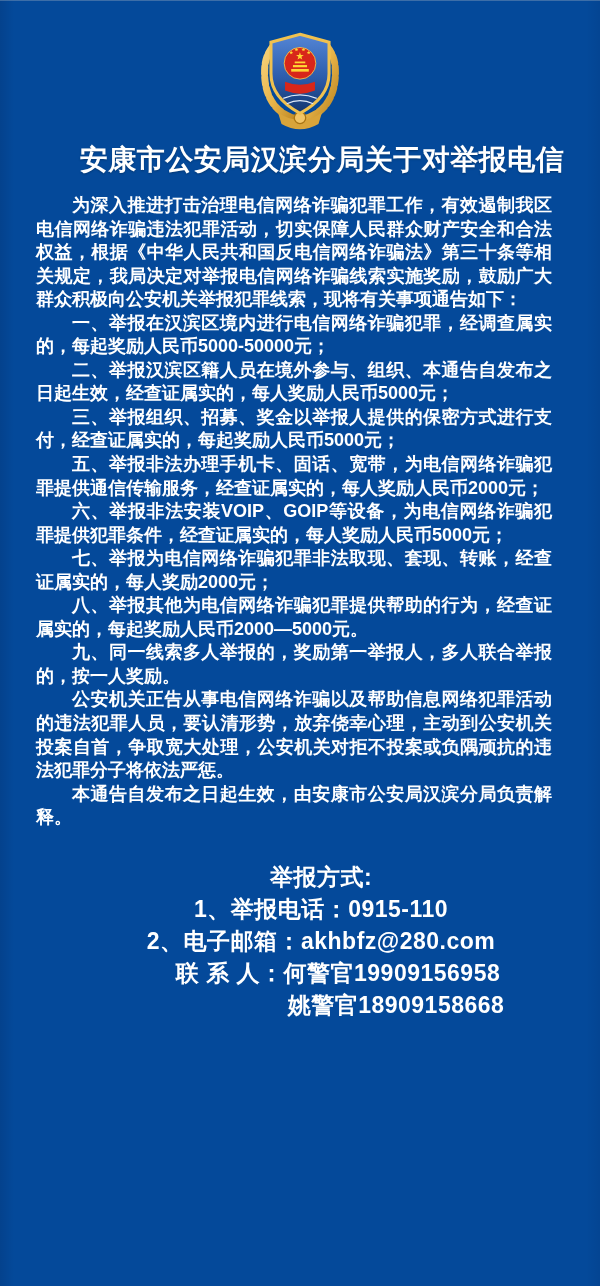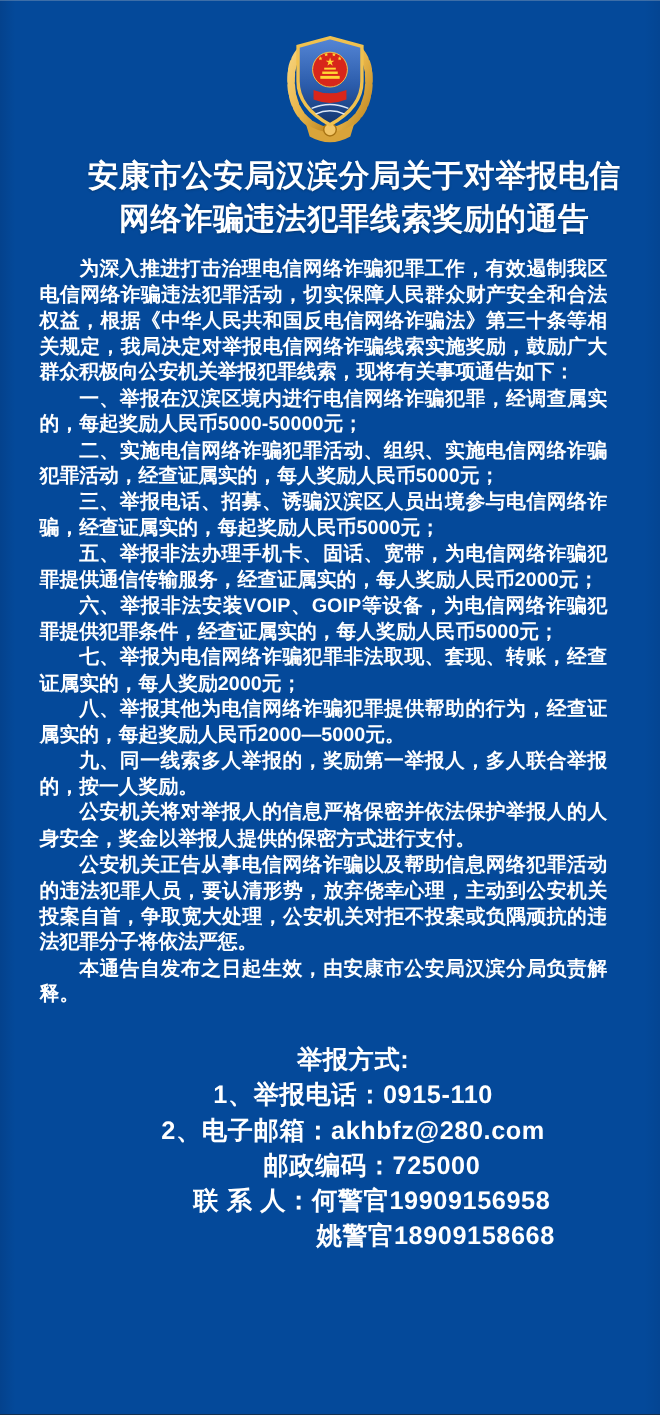--- a/index.html
+++ b/index.html
@@ -105,7 +105,6 @@
 
   <div class="title">
     <div>安康市公安局汉滨分局关于对举报电信</div>
-    <div>网络诈骗违法犯罪线索奖励的通告</div>
   </div>
 
   <div class="body-text">

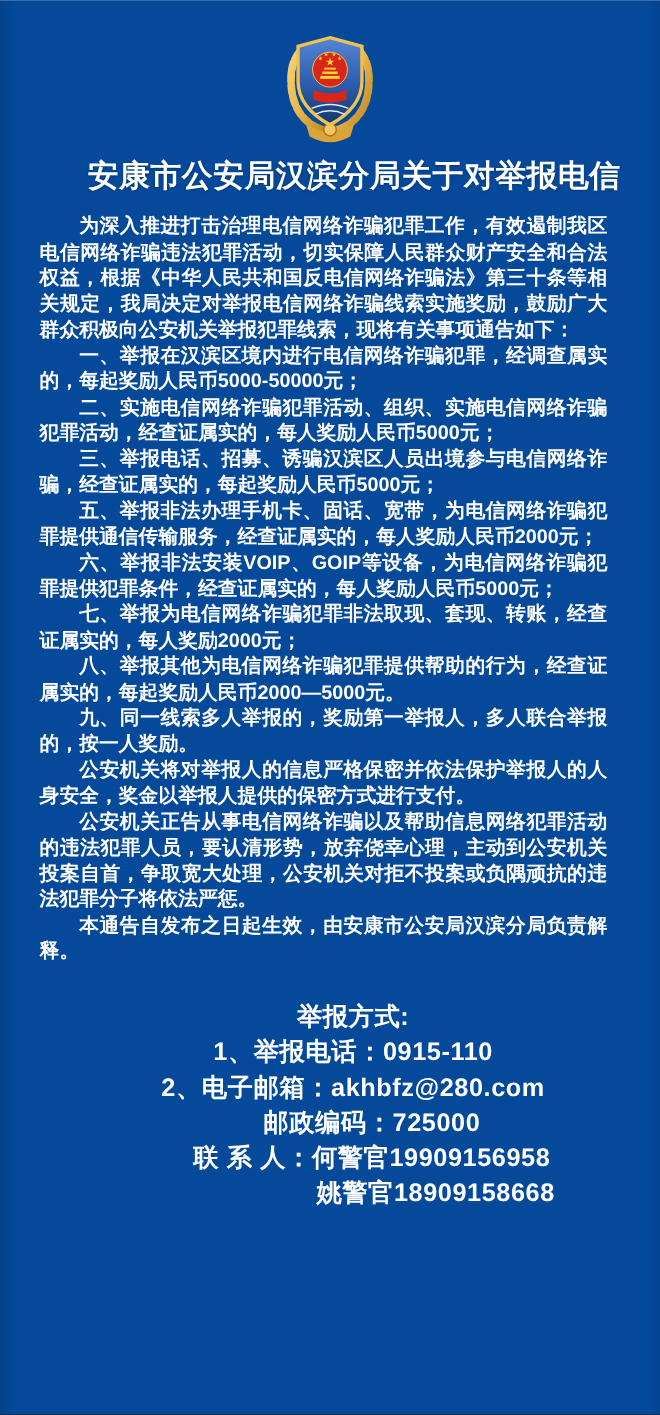--- a/index.html
+++ b/index.html
@@ -110,7 +110,7 @@
   <div class="body-text">
     <p>为深入推进打击治理电信网络诈骗犯罪工作，有效遏制我区电信网络诈骗违法犯罪活动，切实保障人民群众财产安全和合法权益，根据《中华人民共和国反电信网络诈骗法》第三十条等相关规定，我局决定对举报电信网络诈骗线索实施奖励，鼓励广大群众积极向公安机关举报犯罪线索，现将有关事项通告如下：</p>
     <p>一、举报在汉滨区境内进行电信网络诈骗犯罪，经调查属实的，每起奖励人民币5000-50000元；</p>
-    <p>二、实施电信网络诈骗犯罪活动、组织、实施电信网络诈骗犯罪活动，经查证属实的，每人奖励人民币5000元；</p>
+    <p>二、举报汉滨区籍人员在境外参与、组织、本通告自发布之日起生效，经查证属实的，每人奖励人民币5000元；</p>
     <p>三、举报电话、招募、诱骗汉滨区人员出境参与电信网络诈骗，经查证属实的，每起奖励人民币5000元；</p>
     <p>五、举报非法办理手机卡、固话、宽带，为电信网络诈骗犯罪提供通信传输服务，经查证属实的，每人奖励人民币2000元；</p>
     <p>六、举报非法安装VOIP、GOIP等设备，为电信网络诈骗犯罪提供犯罪条件，经查证属实的，每人奖励人民币5000元；</p>

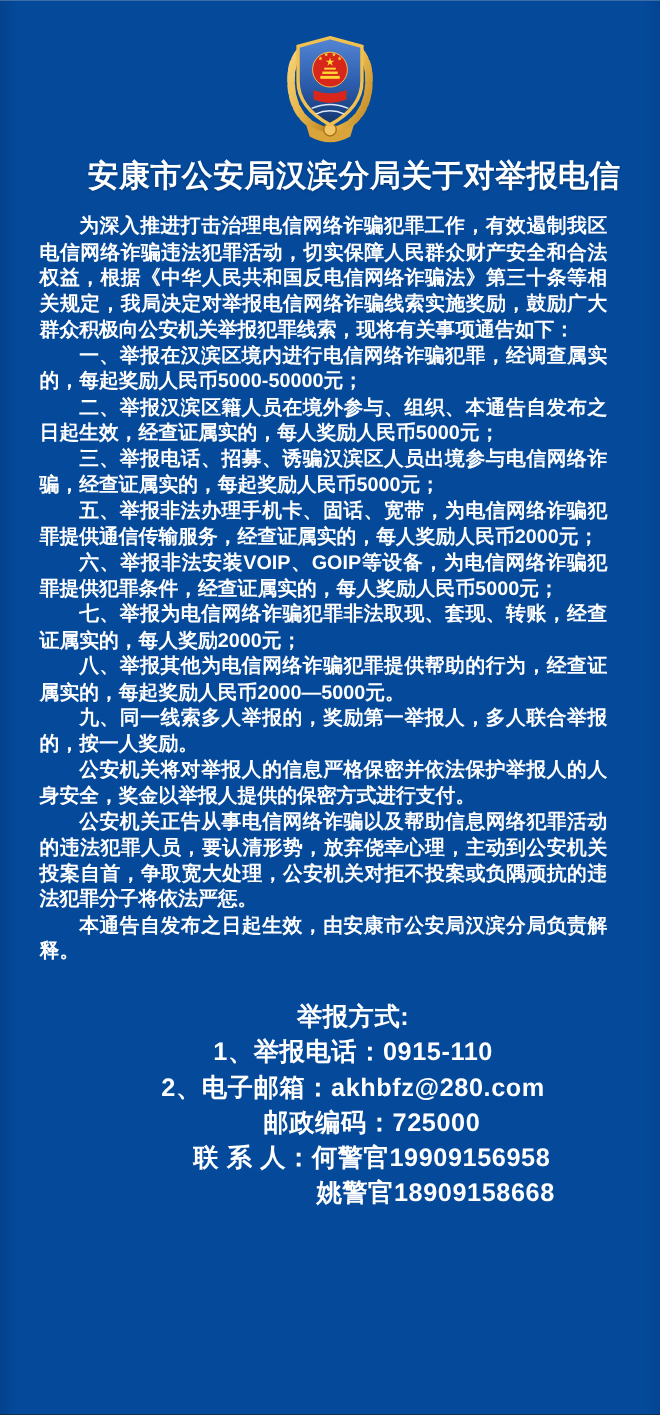--- a/index.html
+++ b/index.html
@@ -111,7 +111,7 @@
     <p>为深入推进打击治理电信网络诈骗犯罪工作，有效遏制我区电信网络诈骗违法犯罪活动，切实保障人民群众财产安全和合法权益，根据《中华人民共和国反电信网络诈骗法》第三十条等相关规定，我局决定对举报电信网络诈骗线索实施奖励，鼓励广大群众积极向公安机关举报犯罪线索，现将有关事项通告如下：</p>
     <p>一、举报在汉滨区境内进行电信网络诈骗犯罪，经调查属实的，每起奖励人民币5000-50000元；</p>
     <p>二、举报汉滨区籍人员在境外参与、组织、本通告自发布之日起生效，经查证属实的，每人奖励人民币5000元；</p>
-    <p>三、举报电话、招募、诱骗汉滨区人员出境参与电信网络诈骗，经查证属实的，每起奖励人民币5000元；</p>
+    <p>三、举报组织、招募、奖金以举报人提供的保密方式进行支付，经查证属实的，每起奖励人民币5000元；</p>
     <p>五、举报非法办理手机卡、固话、宽带，为电信网络诈骗犯罪提供通信传输服务，经查证属实的，每人奖励人民币2000元；</p>
     <p>六、举报非法安装VOIP、GOIP等设备，为电信网络诈骗犯罪提供犯罪条件，经查证属实的，每人奖励人民币5000元；</p>
     <p>七、举报为电信网络诈骗犯罪非法取现、套现、转账，经查证属实的，每人奖励2000元；</p>

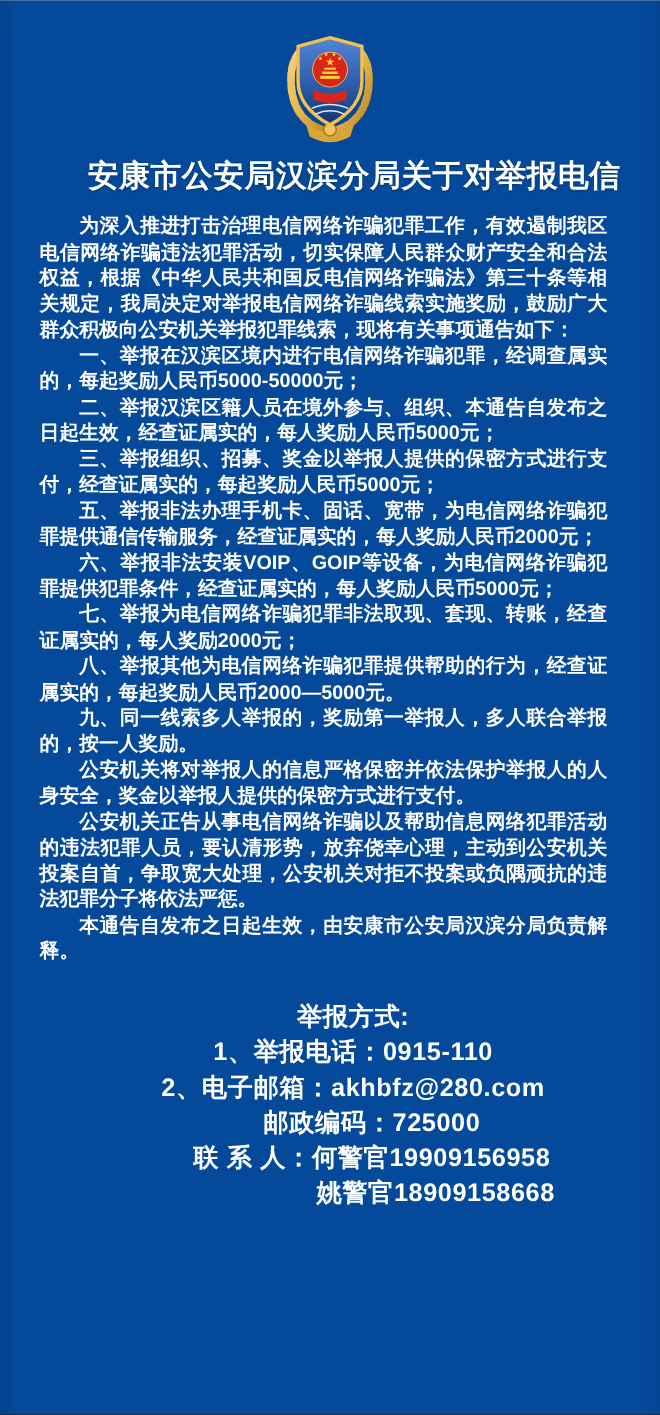--- a/index.html
+++ b/index.html
@@ -117,7 +117,6 @@
     <p>七、举报为电信网络诈骗犯罪非法取现、套现、转账，经查证属实的，每人奖励2000元；</p>
     <p>八、举报其他为电信网络诈骗犯罪提供帮助的行为，经查证属实的，每起奖励人民币2000—5000元。</p>
     <p>九、同一线索多人举报的，奖励第一举报人，多人联合举报的，按一人奖励。</p>
-    <p>公安机关将对举报人的信息严格保密并依法保护举报人的人身安全，奖金以举报人提供的保密方式进行支付。</p>
     <p>公安机关正告从事电信网络诈骗以及帮助信息网络犯罪活动的违法犯罪人员，要认清形势，放弃侥幸心理，主动到公安机关投案自首，争取宽大处理，公安机关对拒不投案或负隅顽抗的违法犯罪分子将依法严惩。</p>
     <p>本通告自发布之日起生效，由安康市公安局汉滨分局负责解释。</p>
   </div>

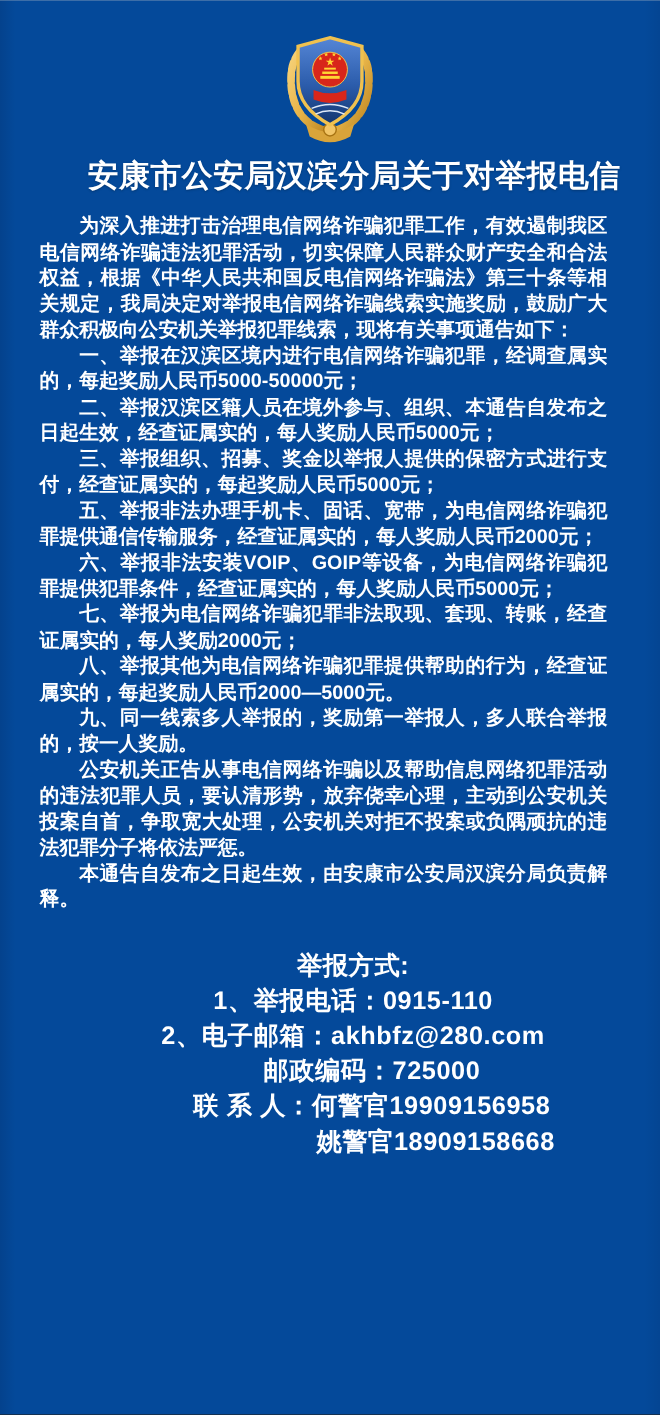--- a/index.html
+++ b/index.html
@@ -125,7 +125,6 @@
     <div class="m-line">举报方式:</div>
     <div class="m-line">1、举报电话：0915-110</div>
     <div class="m-line">2、电子邮箱：akhbfz@280.com</div>
-    <div class="m-line indent-1">邮政编码：725000</div>
     <div class="m-line indent-1">联 系 人：何警官19909156958</div>
     <div class="m-line indent-2">姚警官18909158668</div>
   </div>

